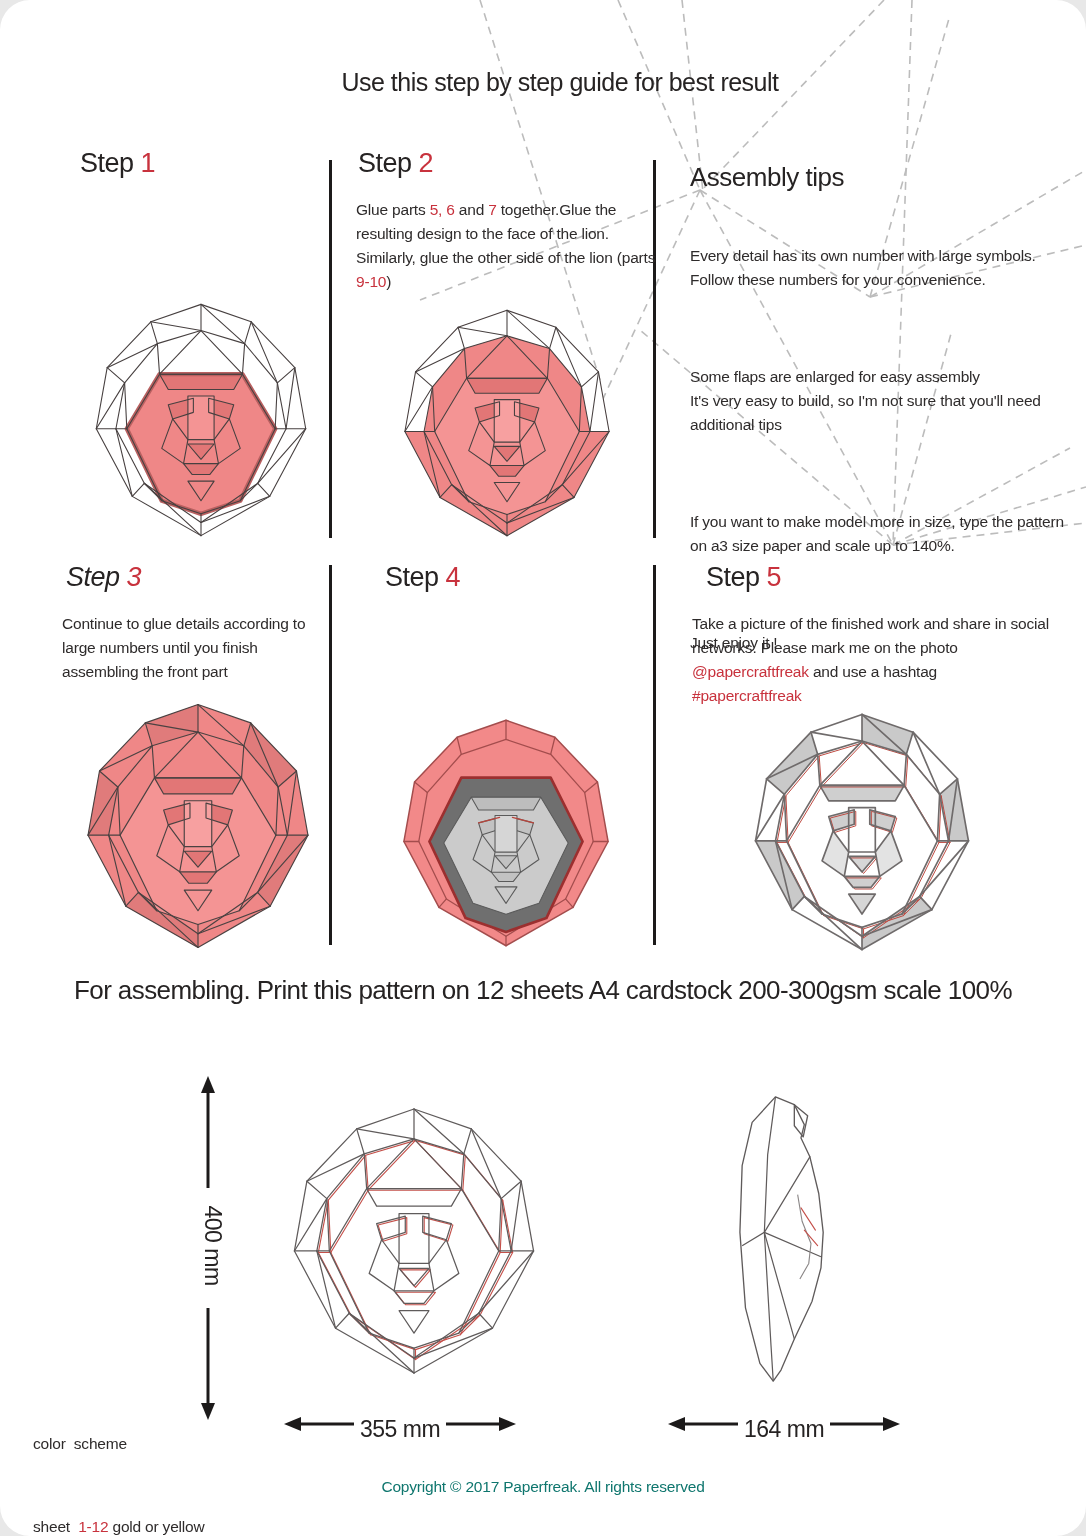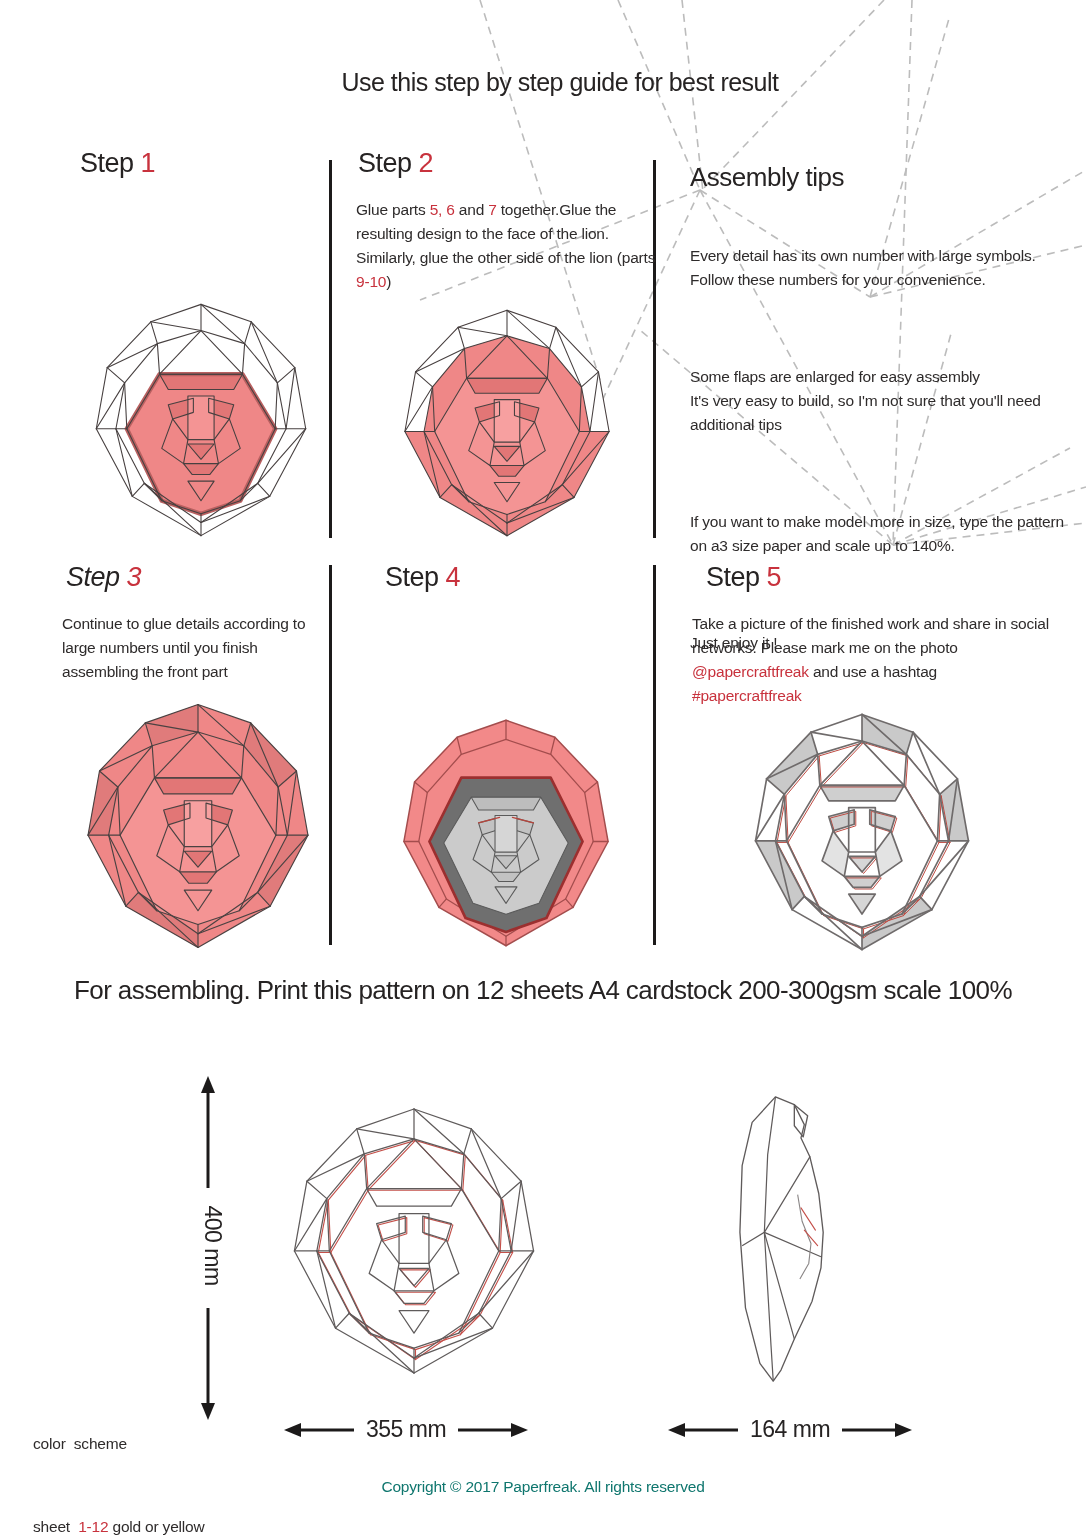--- a/index.html
+++ b/index.html
@@ -6,7 +6,7 @@
   .page{
     position:relative;width:1086px;height:1536px;margin:0 auto;
     background:#ffffff;overflow:hidden;
-    font-family:"Liberation Sans",sans-serif;color:#2e2b2b;
+    font-family:"Liberation Sans",sans-serif;color:#2e2b2b;border-radius:30px;
   }
   .bg-lines{position:absolute;left:0;top:0;width:100%;height:100%;pointer-events:none;}
   .title{

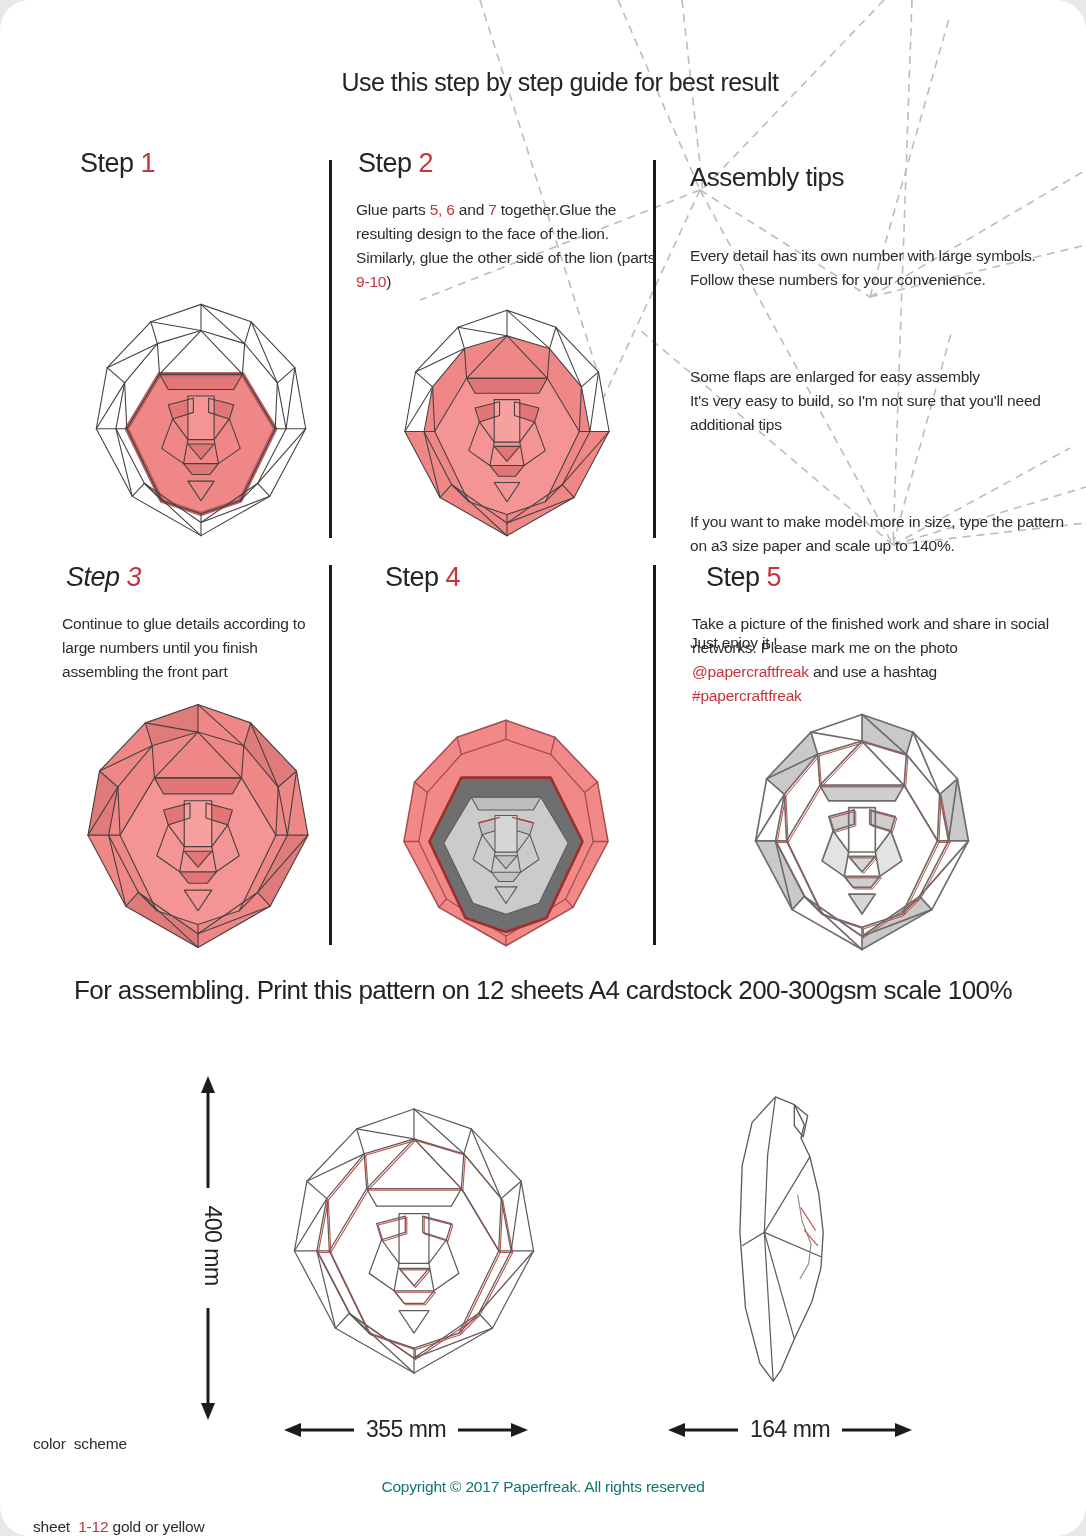--- a/index.html
+++ b/index.html
@@ -29,7 +29,7 @@
     font-size:26px;letter-spacing:-0.6px;color:#262323;
   }
   .dim-label{font-size:23px;letter-spacing:-0.5px;color:#262323;white-space:nowrap;}
-  .dim-h{position:absolute;display:flex;align-items:center;gap:12px;}
+  .dim-h{position:absolute;display:flex;align-items:flex-start;gap:6px;}
   .dim-h svg{display:block;}
   .vdim-text{
     position:absolute;left:162px;top:1232px;width:100px;text-align:center;

